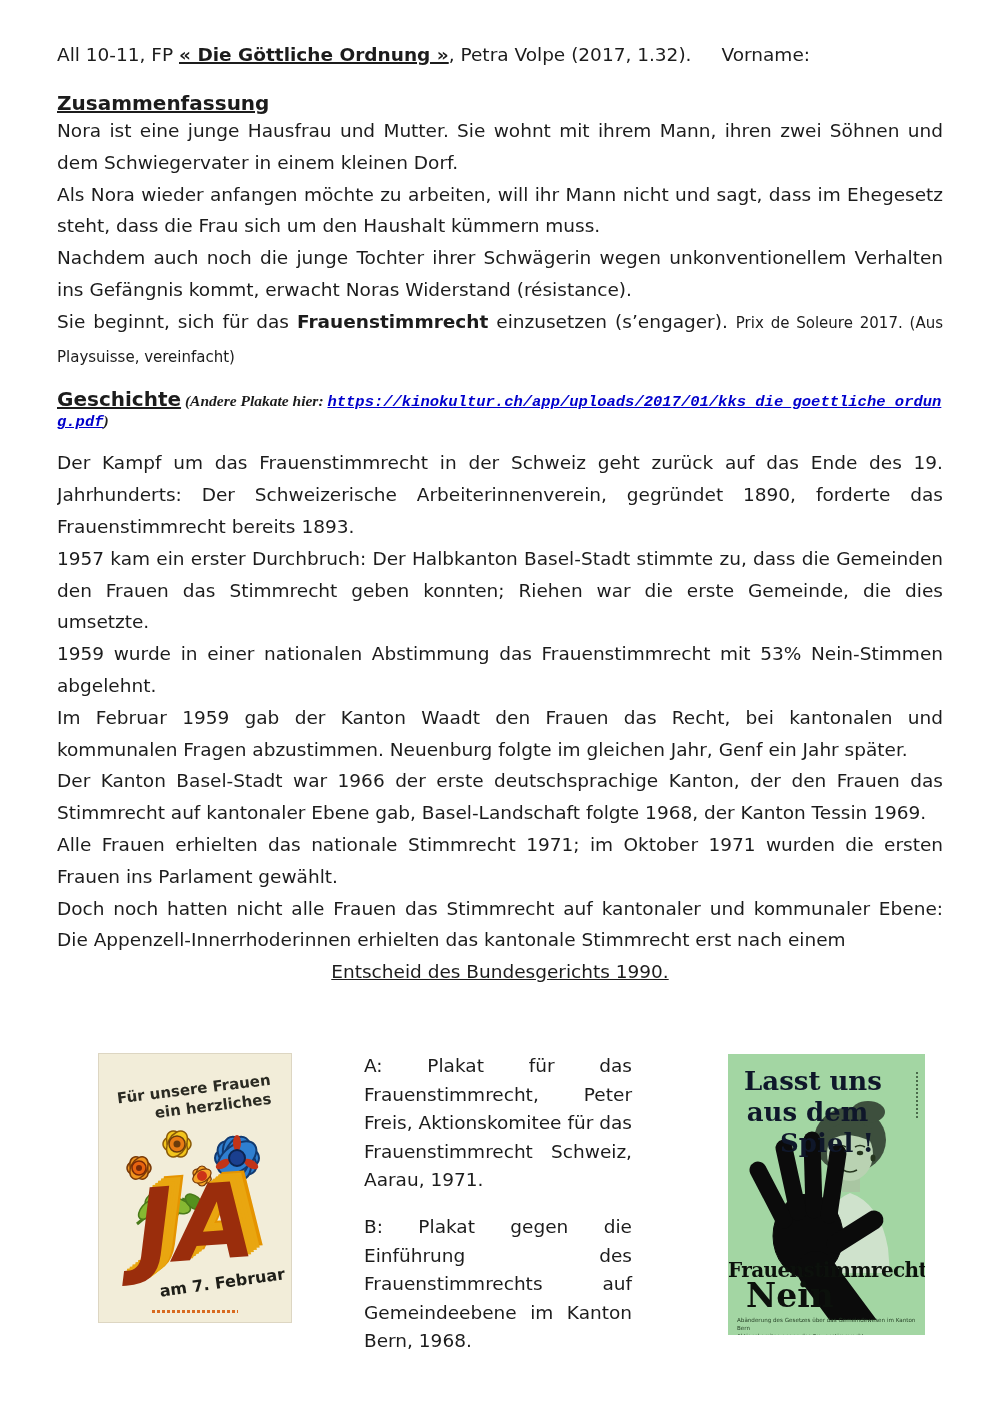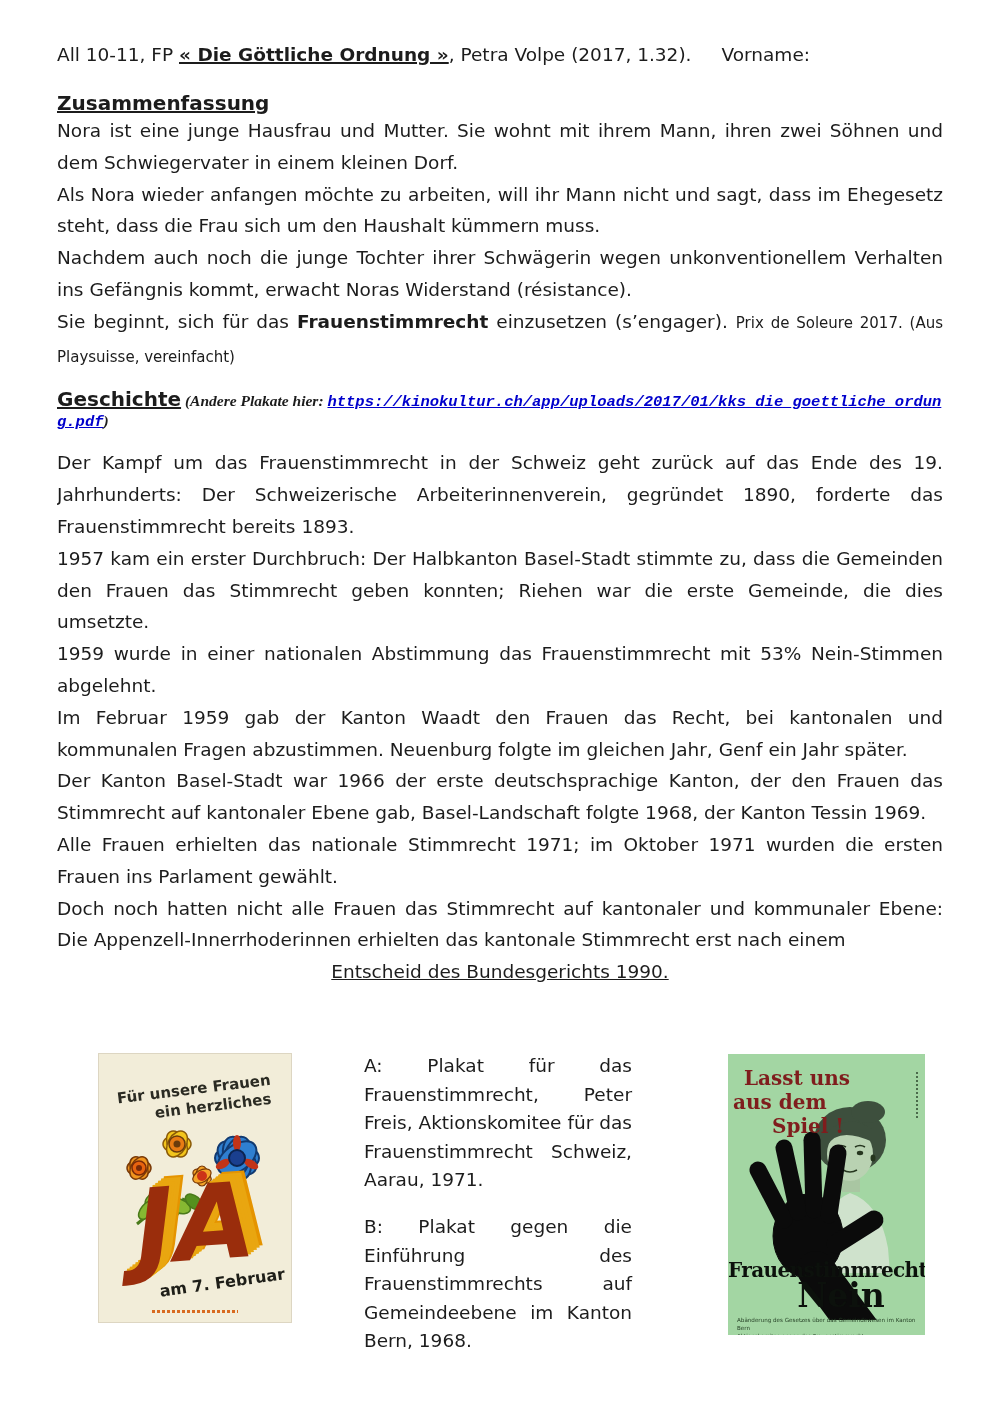--- a/index.html
+++ b/index.html
@@ -42,7 +42,7 @@
   
   .posterB{position:absolute;left:728px;top:6px;width:197px;height:281px;background:#a3d6a3;overflow:hidden;}
   .pb-head{position:absolute;top:12px;left:0;font-family:"DejaVu Serif",serif;font-weight:bold;
-           font-size:20px;color:#7f1d1d;line-height:1.2;}
+           font-size:26px;color:#0f172a;line-height:1.2;text-align:center;}
   .pb-head .h1{margin-left:16px;}
   .pb-head .h2{margin-left:5px;}
   .pb-head .h3{margin-left:44px;}

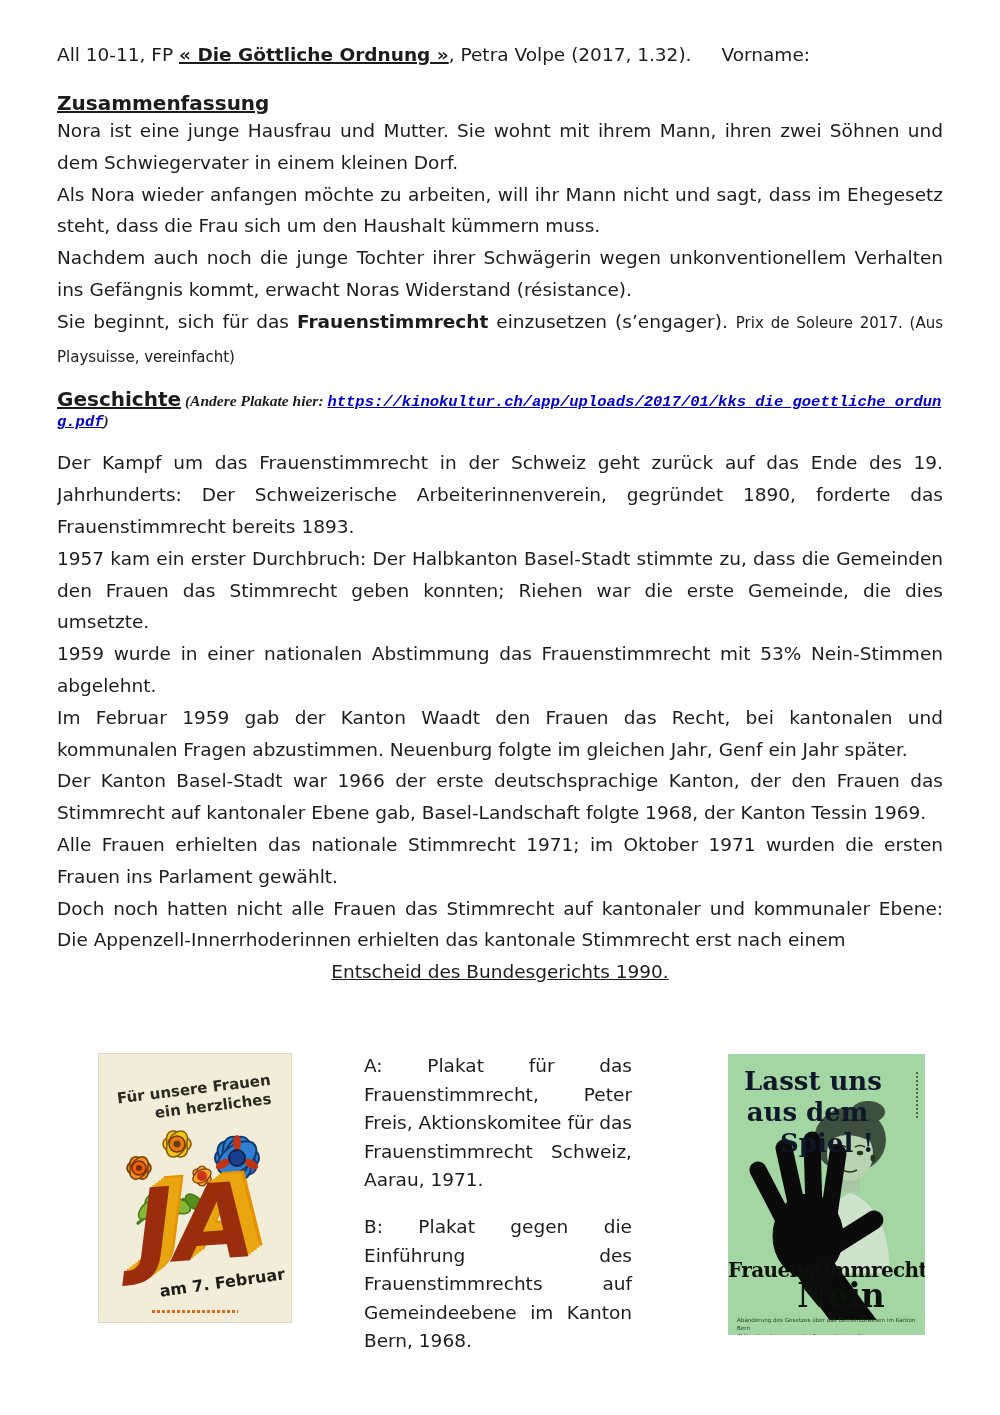--- a/index.html
+++ b/index.html
@@ -51,7 +51,7 @@
   .pb-title{position:absolute;top:204px;left:0;width:100%;text-align:center;
             font-family:"DejaVu Serif",serif;font-weight:900;font-size:20px;
             letter-spacing:-0.6px;color:#0c110c;}
-  .pb-nein{position:absolute;top:222px;left:0;width:100%;text-align:center;padding-left:29px;
+  .pb-nein{position:absolute;top:222px;left:0;width:100%;text-align:left;padding-left:18px;
            box-sizing:border-box;font-family:"DejaVu Serif",serif;font-weight:900;
            font-size:33px;color:#0c110c;}
   .pb-foot{position:absolute;top:263px;left:9px;width:180px;font-size:5.6px;line-height:1.4;

